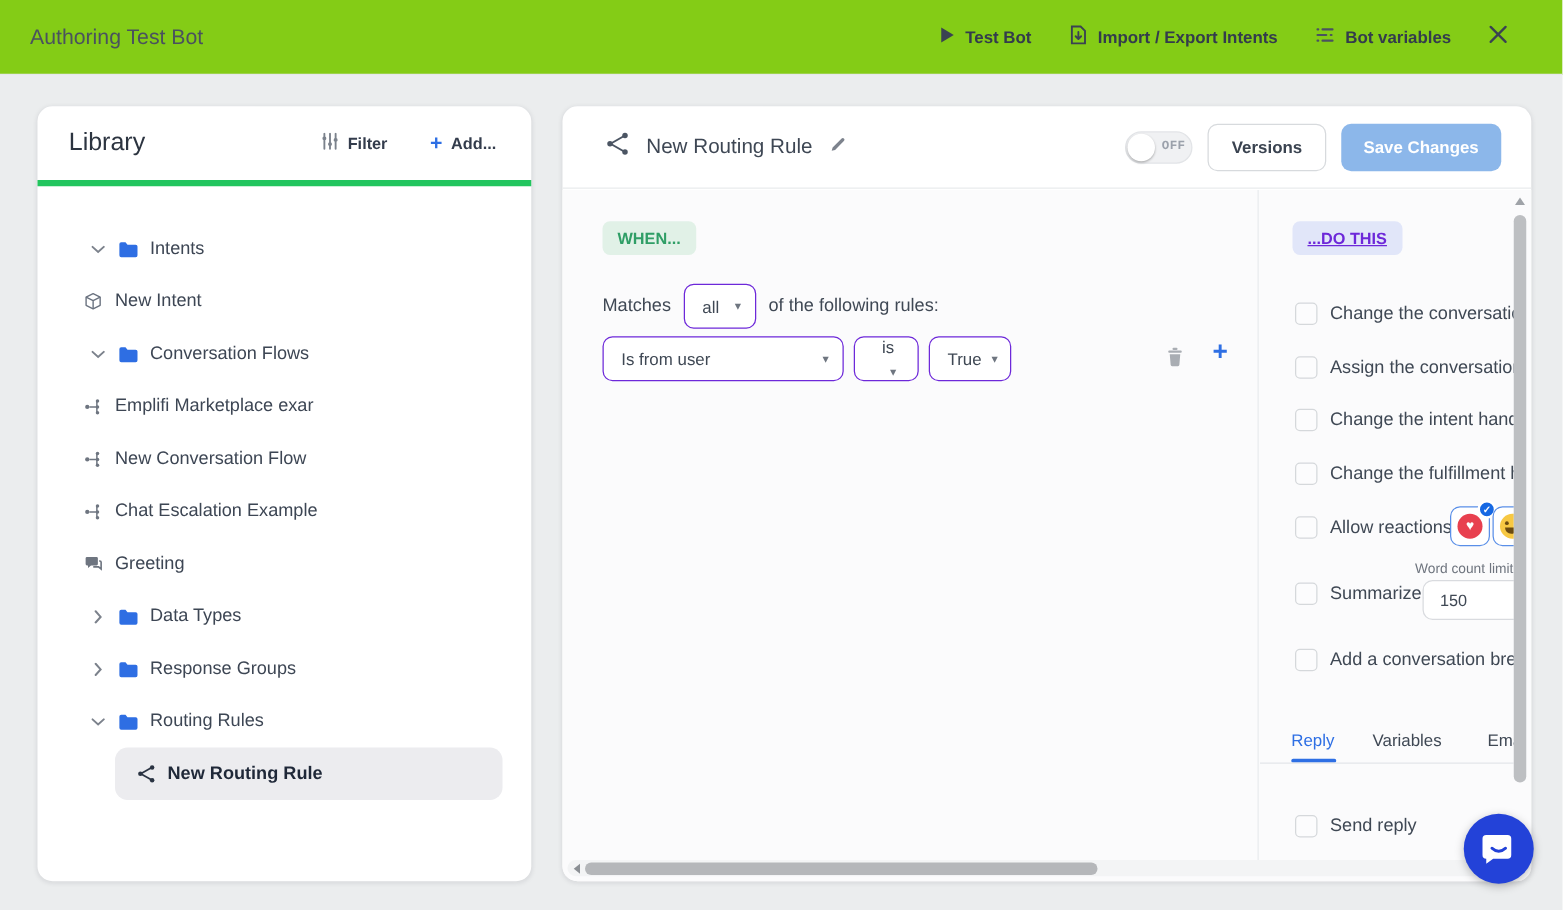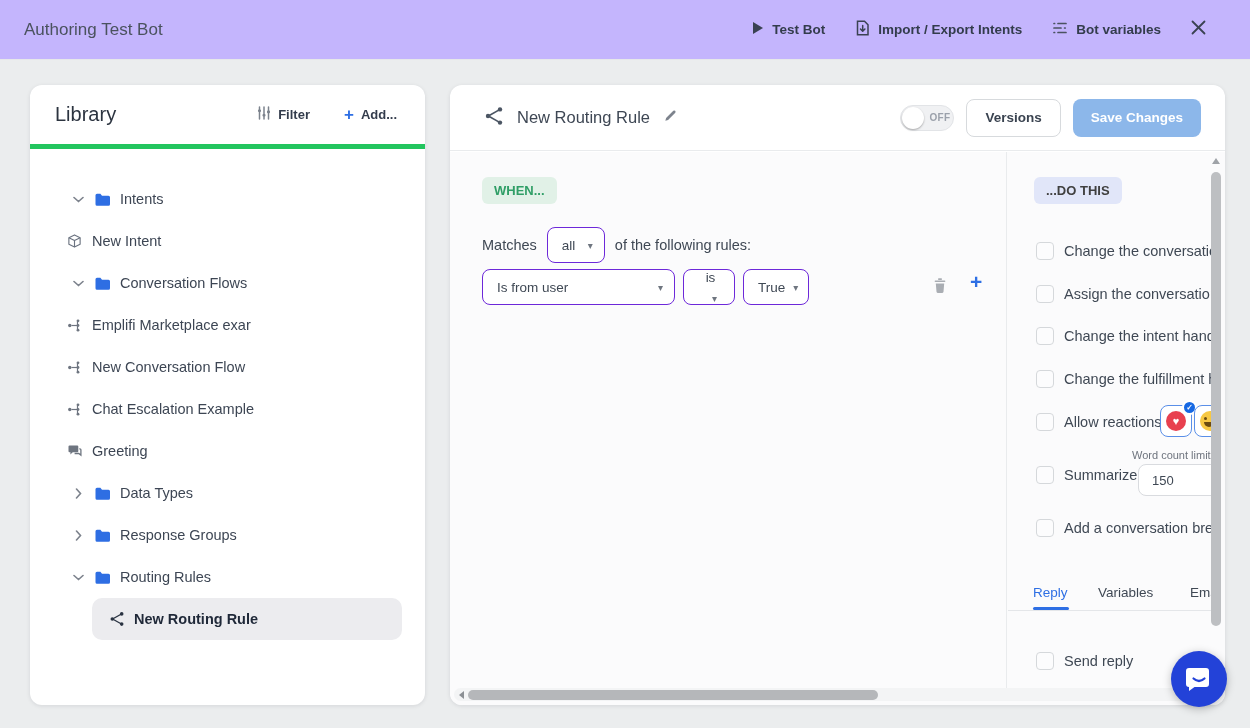--- a/index.html
+++ b/index.html
@@ -7,7 +7,7 @@
   body { background:#ebedee; font-family:"Liberation Sans", sans-serif; color:#3f4854; position:relative; }
 
   
-  .topbar { position:absolute; left:0; top:0; width:1250px; height:60px; background:#c4b5fd;
+  .topbar { position:absolute; left:0; top:0; width:1250px; height:60px; background:#84cc16;
             border-bottom:1px solid #e6e8ea; display:flex; align-items:center;
             justify-content:space-between; padding:0 44px 0 24px; }
   .topbar-title { font-size:17px; color:#4a525e; }

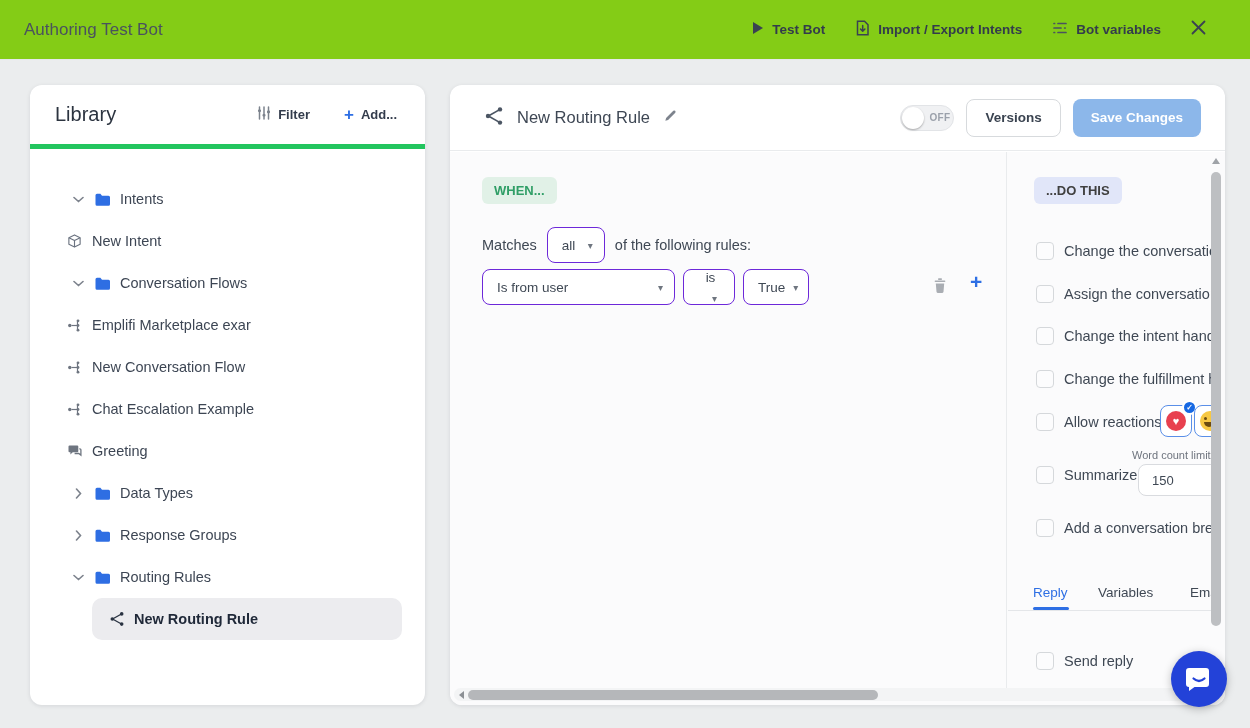--- a/index.html
+++ b/index.html
@@ -48,7 +48,7 @@
   .mp-title { font-size:16.5px; color:#3e4754; }
   .mp-actions { display:flex; align-items:center; gap:12px; }
   .toggle { width:54px; height:26px; border-radius:13px; background:#f0f1f3; border:1px solid #e2e4e7;
-            display:flex; align-items:center; cursor:pointer; }
+            display:flex; align-items:center; cursor:pointer;font-family:Liberation Mono, monospace; }
   .toggle-knob { width:22px; height:22px; border-radius:50%; background:#fff; margin-left:1px;
                  box-shadow:0 1px 2px rgba(0,0,0,.3); }
   .toggle-label { font-size:10px; font-weight:700; color:#9ba1ab; margin-left:5px; letter-spacing:.3px; }

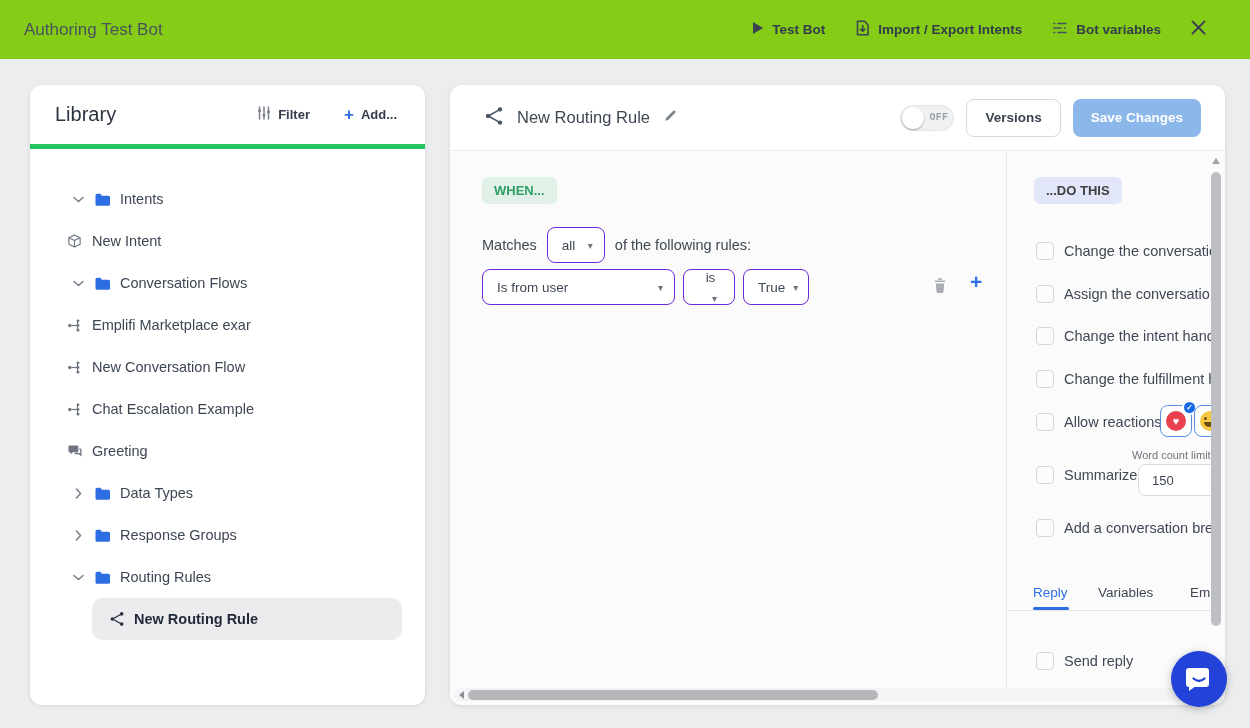--- a/index.html
+++ b/index.html
@@ -64,7 +64,7 @@
 
   .badge { display:inline-block; padding:6px 12px; border-radius:6px; font-size:13px; font-weight:700; }
   .badge-when { position:absolute; left:32px; top:25px; background:#e1f1e7; color:#2f9e66; }
-  .badge-do   { position:absolute; left:26px; top:25px; background:#e1e6f9; color:#404040; }
+  .badge-do   { position:absolute; left:26px; top:25px; background:#e1e6f9; color:#6d28d9;text-decoration:underline; }
 
   .matches-row { position:absolute; left:32px; top:75px; display:flex; align-items:center; gap:10px;
                  font-size:14.5px; color:#3f4854; }

